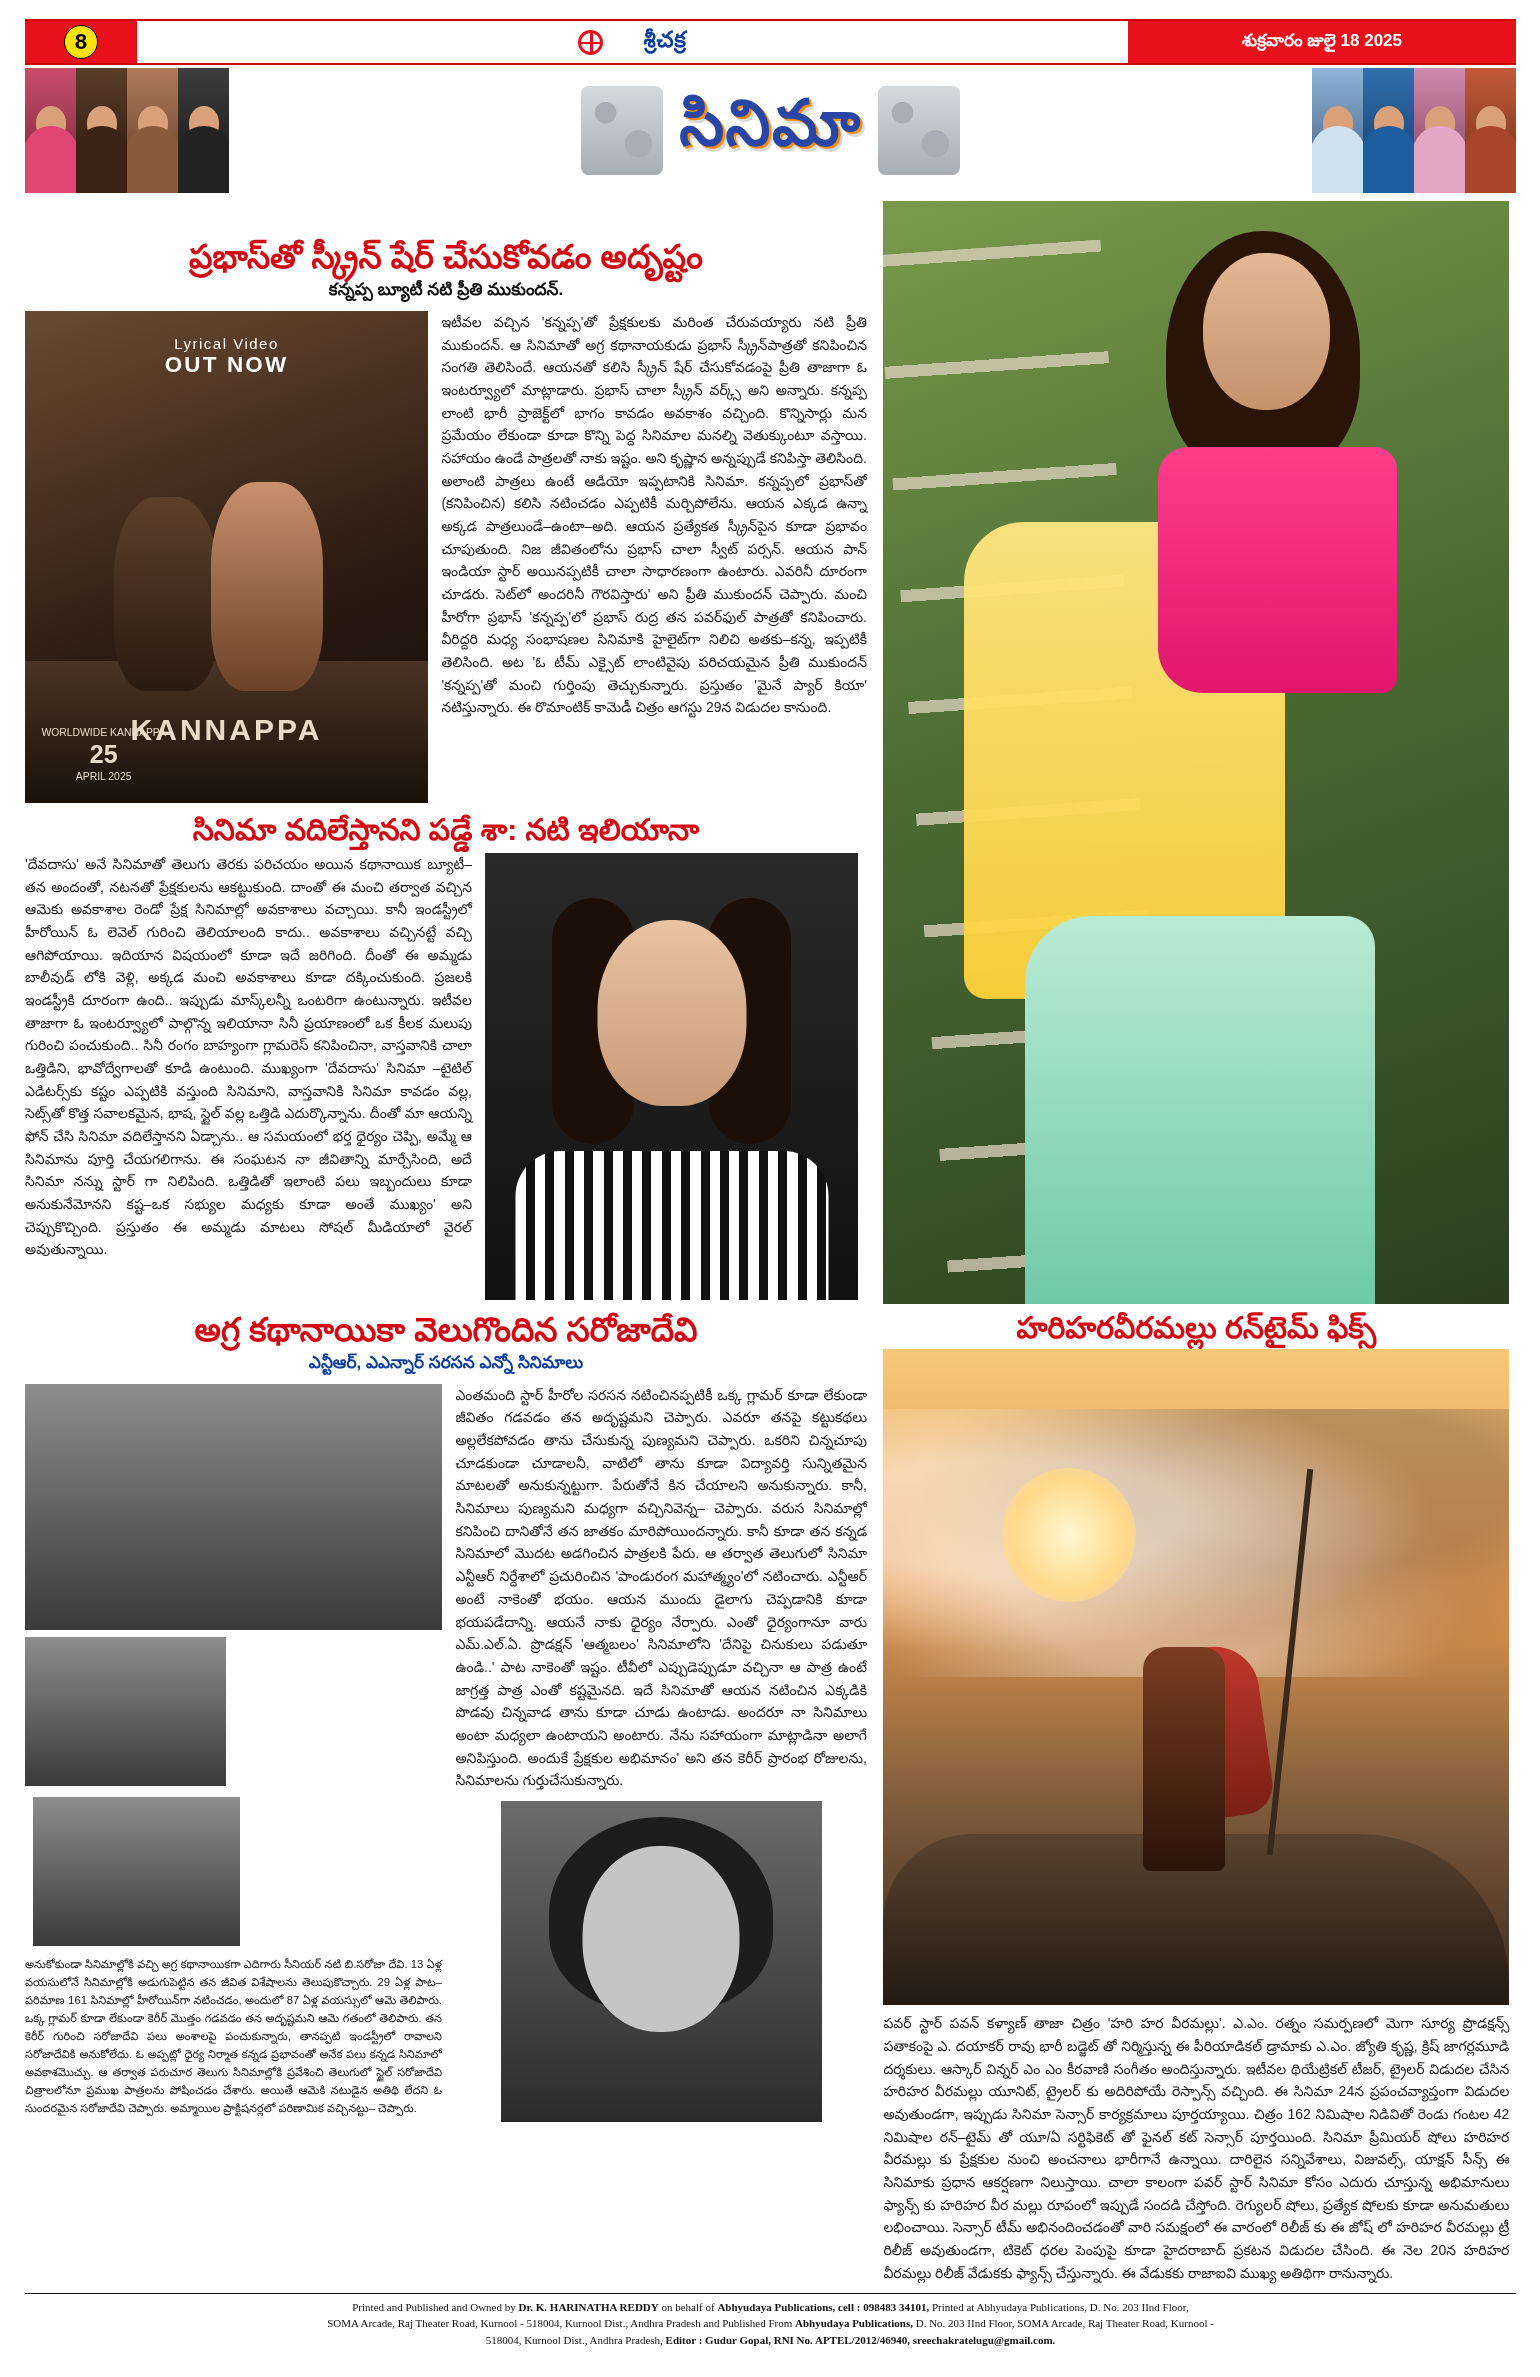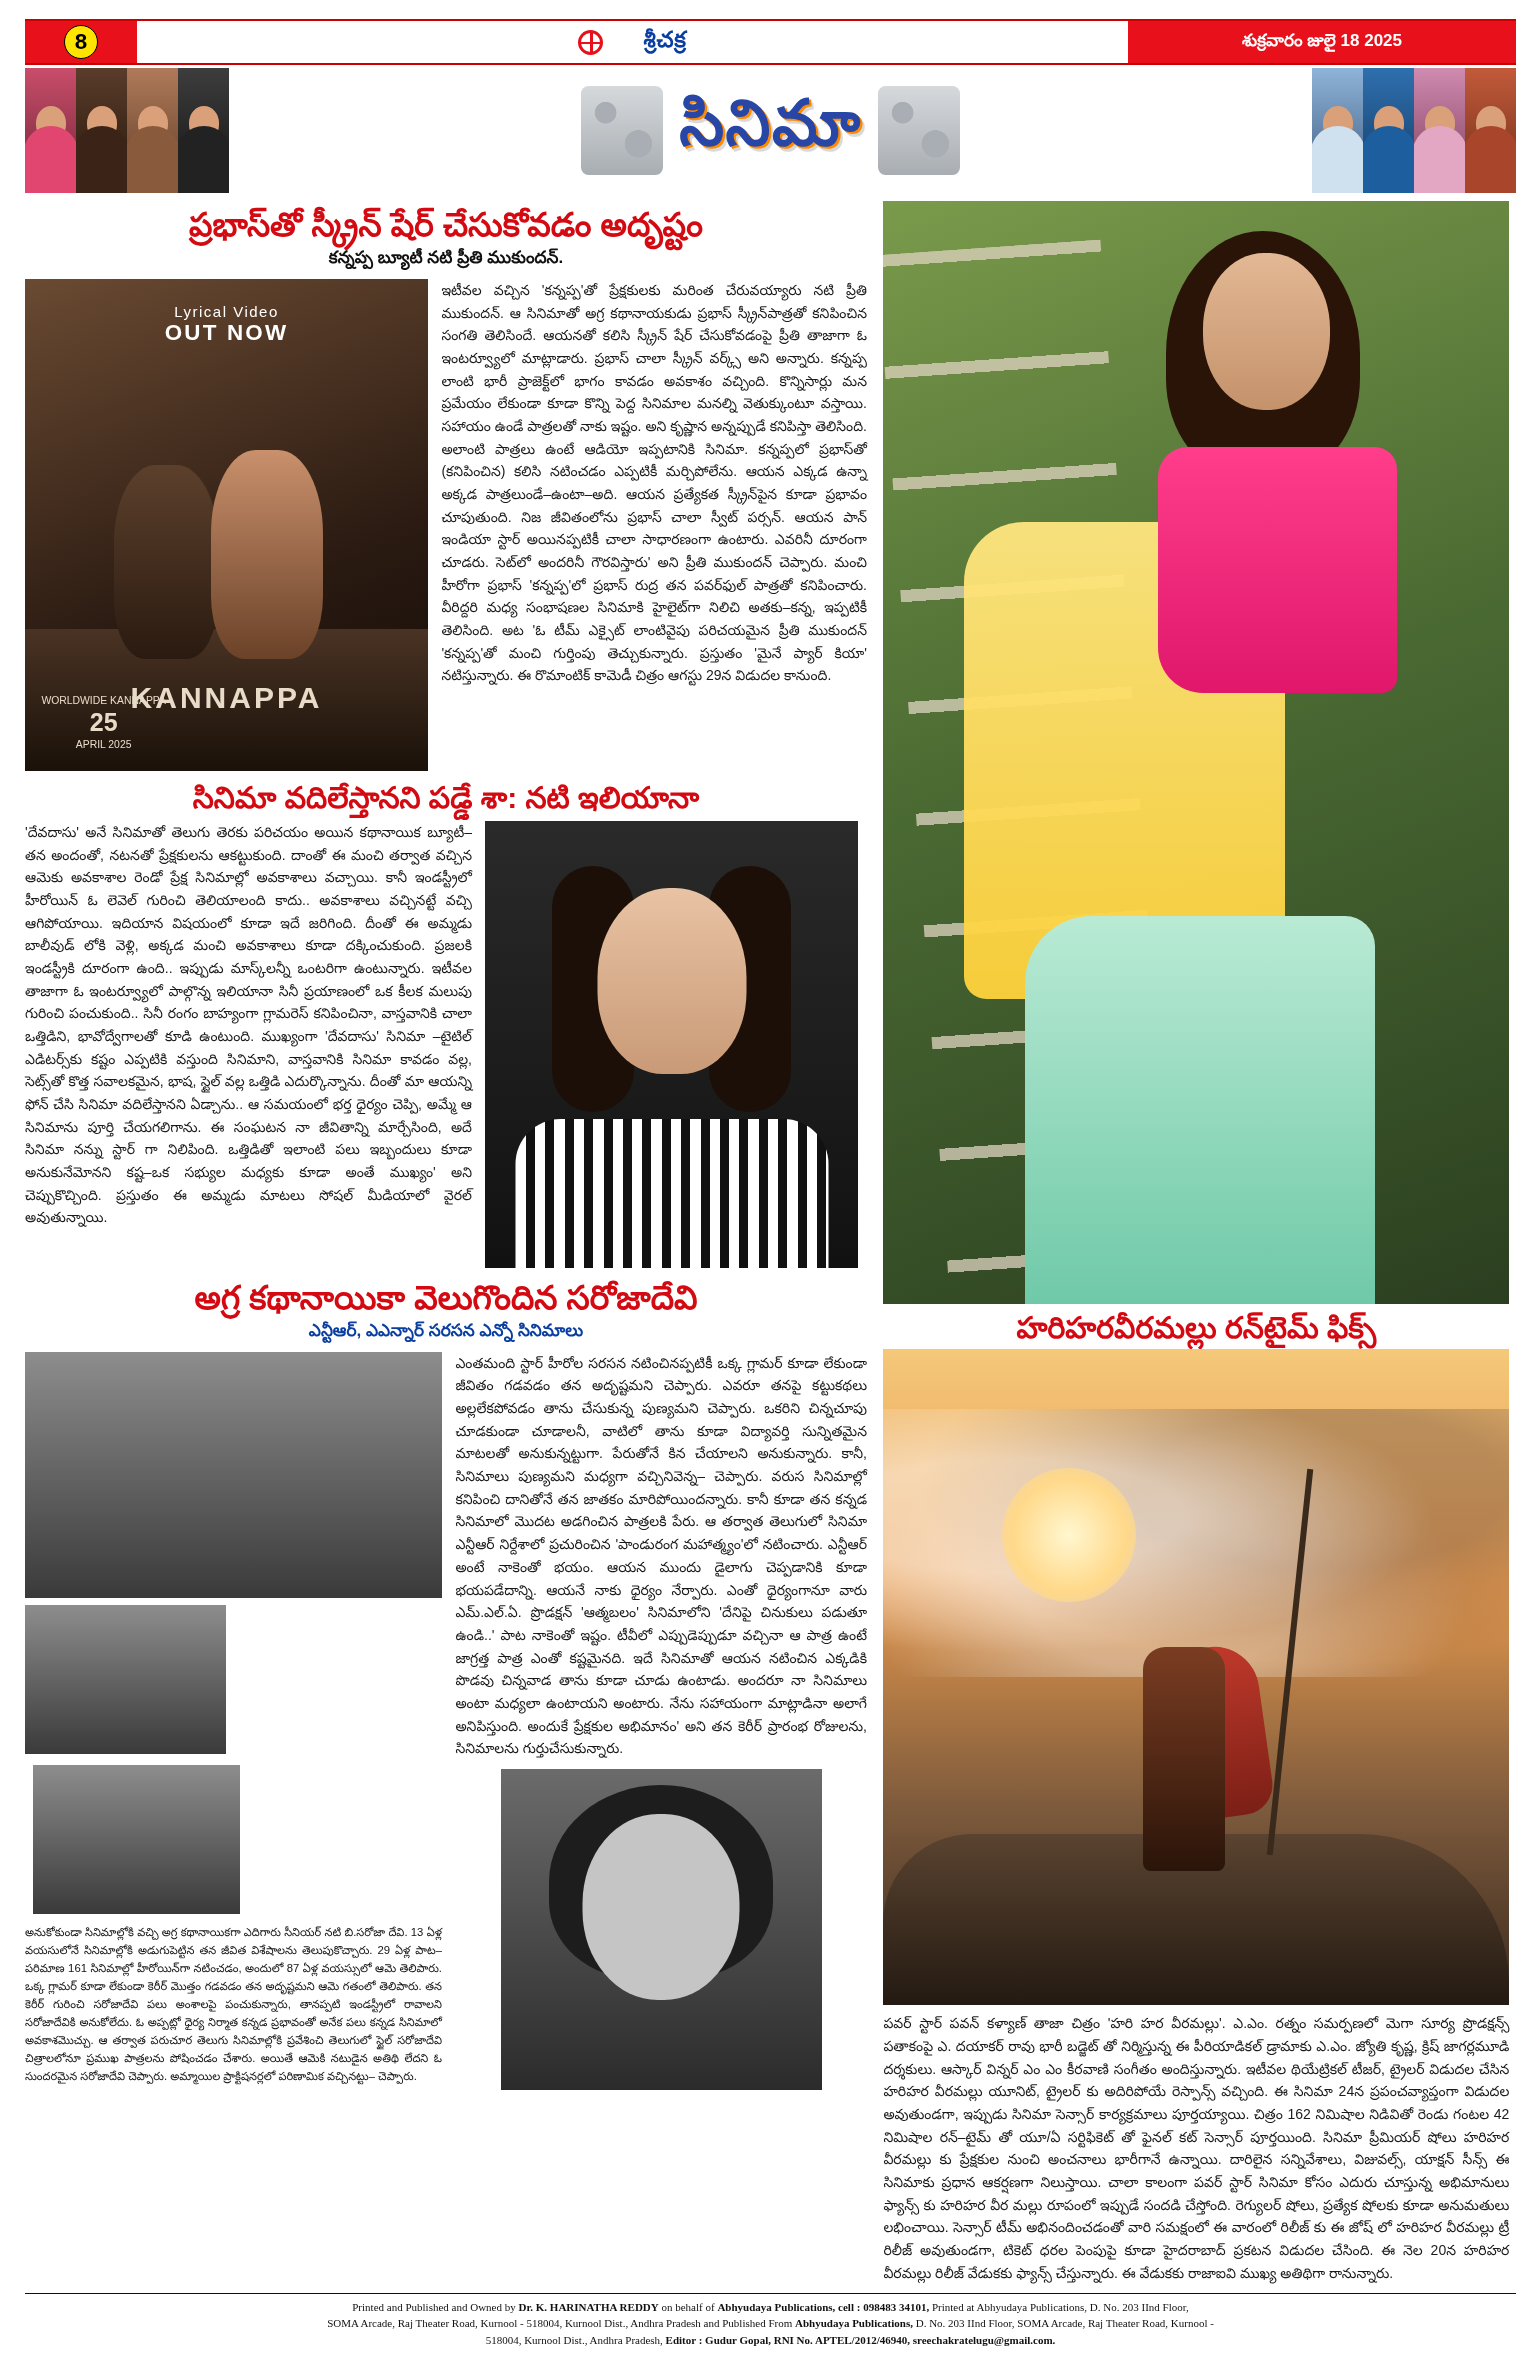--- a/index.html
+++ b/index.html
@@ -137,7 +137,7 @@
 
   
   .content { display: flex; gap: 16.4px; margin-top: 7.5px; }
-  .left-col { width: 842px; }
+  .left-col { width: 842px; margin-top: 32px; }
   .right-col { width: 626px; }
 
   

